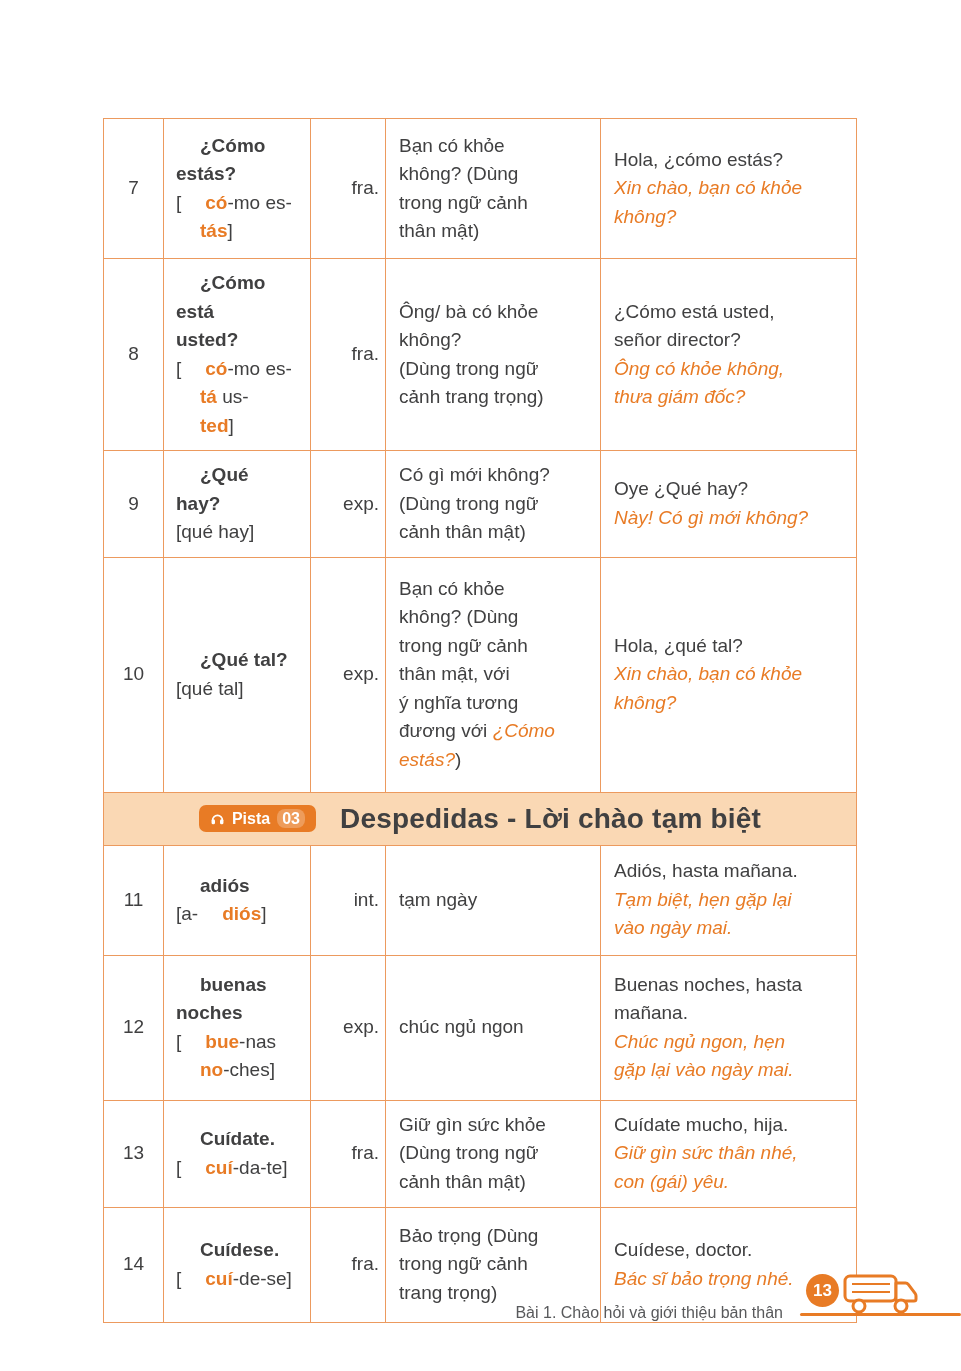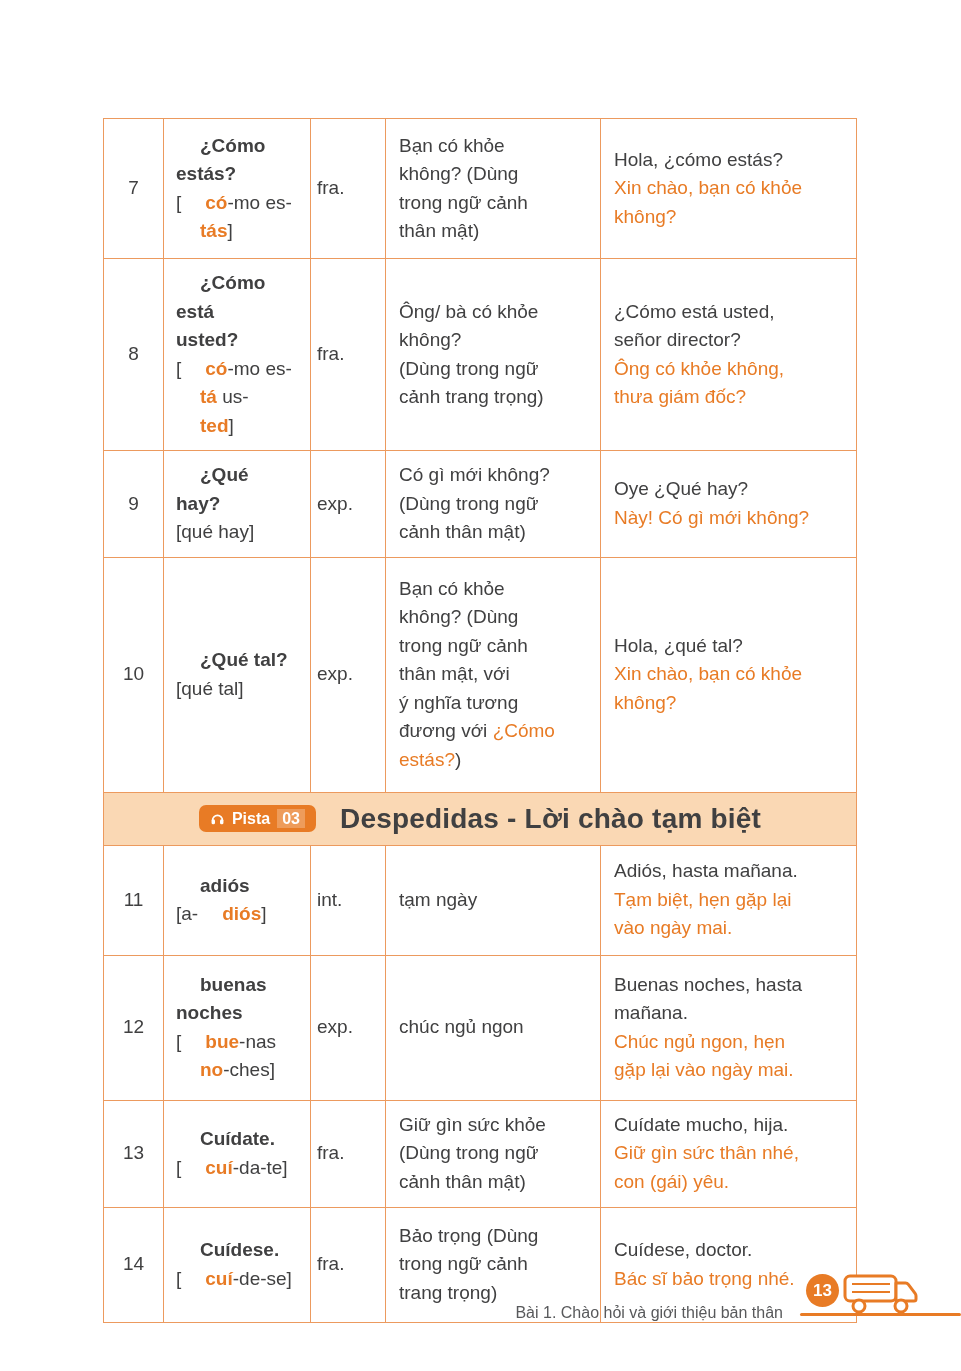--- a/index.html
+++ b/index.html
@@ -16,7 +16,7 @@
   table.vocab{position:absolute;left:103px;top:118px;width:753px;border-collapse:collapse;table-layout:fixed;}
   td{border:1.5px solid var(--border);vertical-align:middle;font-size:19px;line-height:1.5;padding:10px 13px;color:var(--ink);}
   td.num{text-align:center;padding:10px 4px;}
-  td.pos{text-align:left;padding:2px 6px;}
+  td.pos{text-align:right;padding:2px 6px;}
   td.rich{white-space:pre-wrap;}
   td.term{padding:10px 12px;}
   .b{font-weight:700;margin-left:24px;}

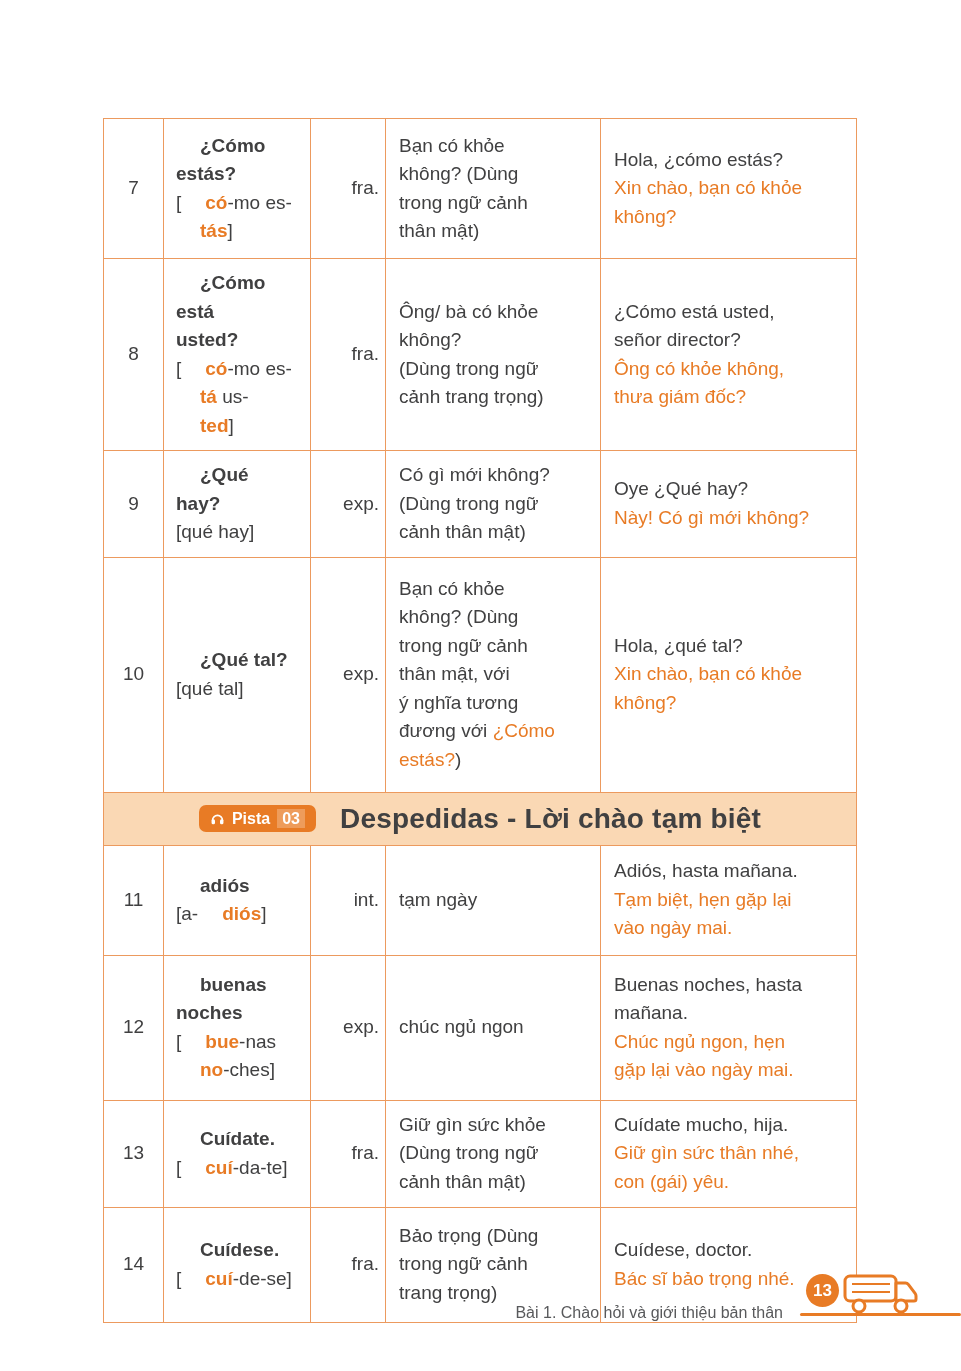--- a/index.html
+++ b/index.html
@@ -21,7 +21,7 @@
   td.term{padding:10px 12px;}
   .b{font-weight:700;margin-left:24px;}
   .o{color:var(--accent);}
-  .i{}
+  .i{font-style:italic;}
 
   tr.section td{background:var(--peach);padding:5px 10px;}
   .section-inner{display:flex;align-items:center;justify-content:center;gap:24px;}

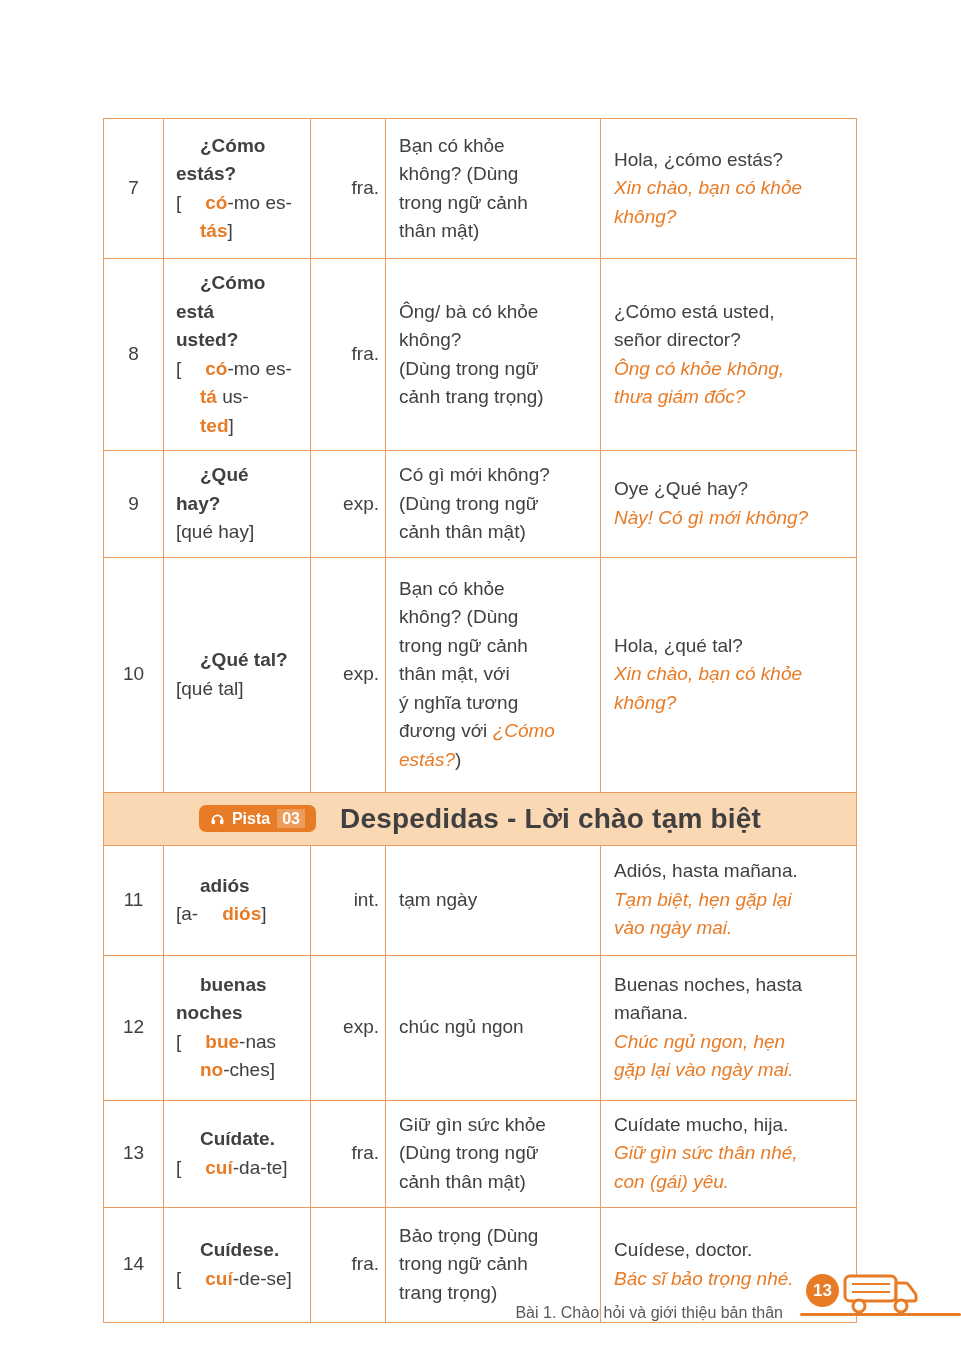--- a/index.html
+++ b/index.html
@@ -27,7 +27,7 @@
   .section-inner{display:flex;align-items:center;justify-content:center;gap:24px;}
   .badge{display:inline-flex;align-items:center;gap:7px;background:var(--accent);color:#fff;font-weight:700;font-size:16px;padding:4px 11px;border-radius:7px;line-height:1.2;}
   .badge .hp-wrap{display:inline-flex;}
-  .badge-num{background:rgba(255,255,255,.25);padding:0 5px;border-radius:0;}
+  .badge-num{background:rgba(255,255,255,.25);padding:0 5px;border-radius:8px;}
   .section-title{font-size:28px;color:var(--ink);font-weight:700;letter-spacing:.2px;}
 
   .hp{stroke:#fff;fill:none;stroke-width:2.6;stroke-linecap:round;}

